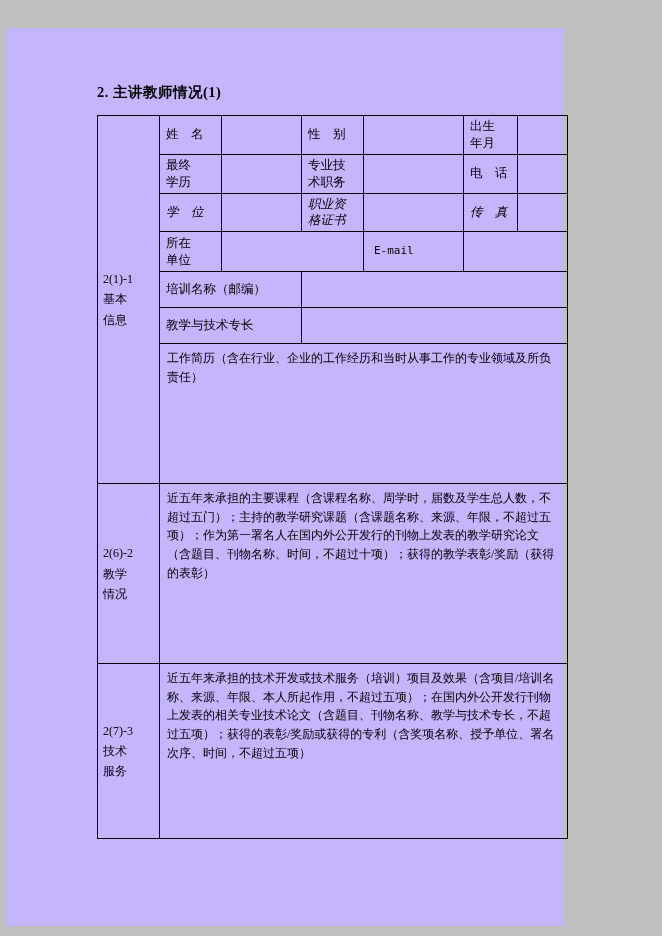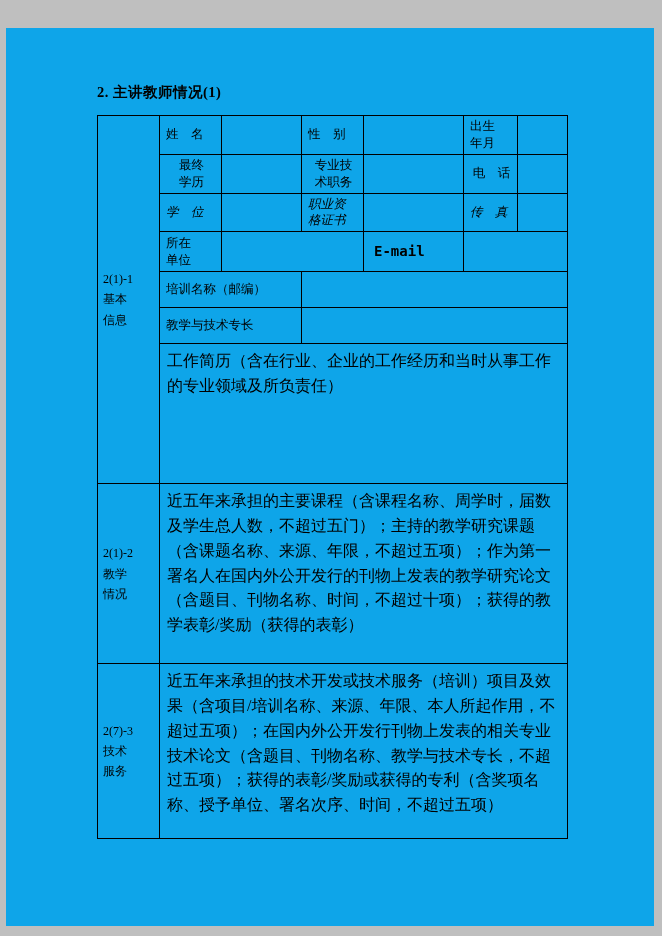--- a/index.html
+++ b/index.html
@@ -13,8 +13,8 @@
   .page {
     position: absolute;
     left: 6px; top: 28px;
-    width: 648px; height: 898px;
-    background: #0ea5e9;
+    width: 558px; height: 898px;
+    background: #c4b5fd;
   }
   .doc-title {
     position: absolute;

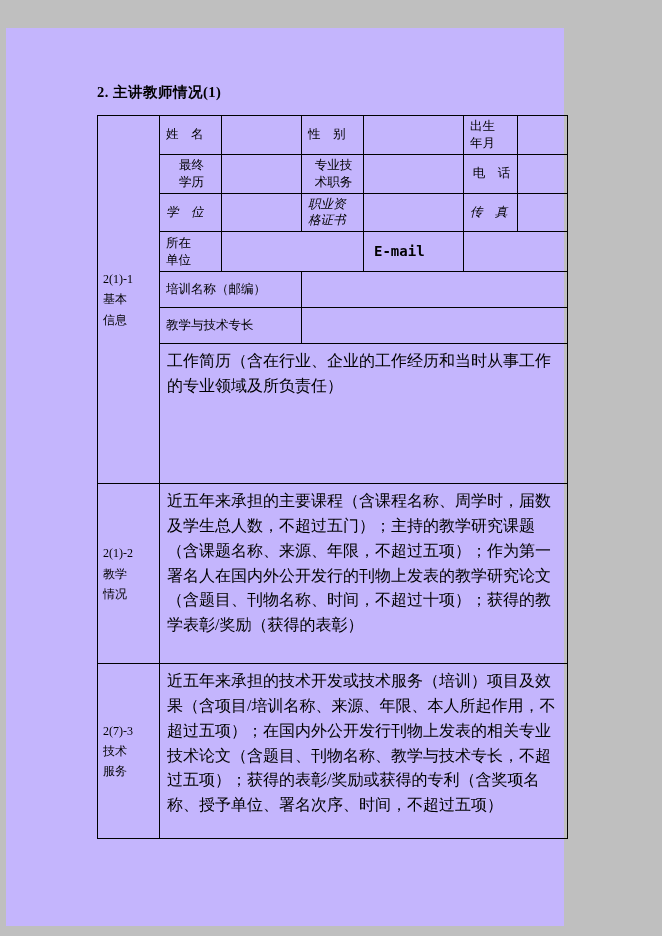--- a/index.html
+++ b/index.html
@@ -62,7 +62,7 @@
     text-align: left;
   }
   tr.r1 { height: 38px; }
-  tr.r2 { height: 38px; text-align: center; }
+  tr.r2 { height: 38px; }
   tr.r3 { height: 32px; font-style: italic; }
   tr.r4 { height: 40px; }
   tr.r5 { height: 36px; }

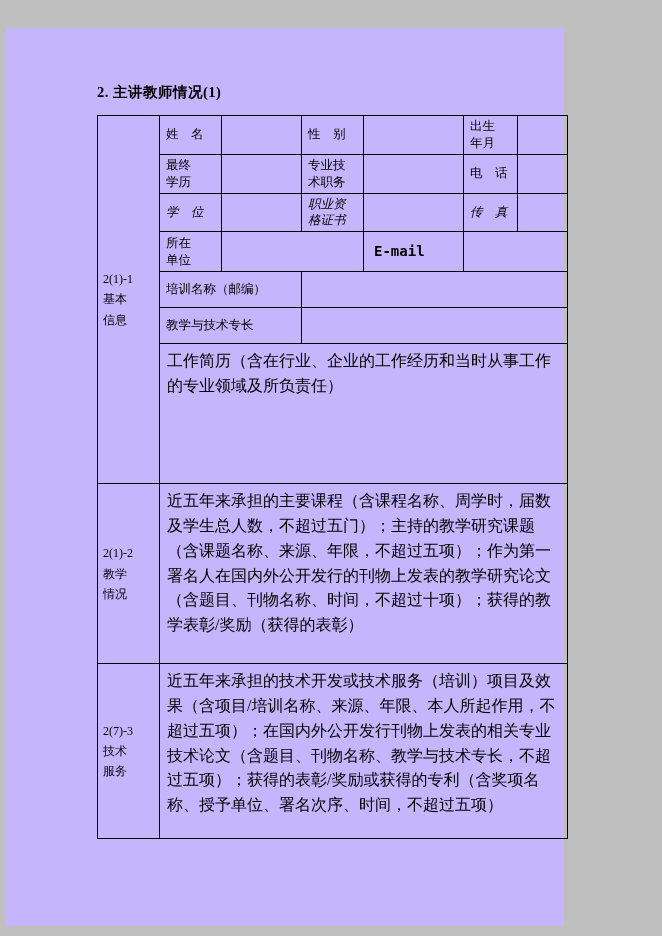--- a/index.html
+++ b/index.html
@@ -50,8 +50,8 @@
   td.val { }
   td.email-lbl {
     font-family: "DejaVu Sans Mono", monospace;
-    font-weight: bold;
-    font-size: 14px;
+    font-weight: normal;
+    font-size: 11px;
     padding-left: 10px;
   }
   td.desc {

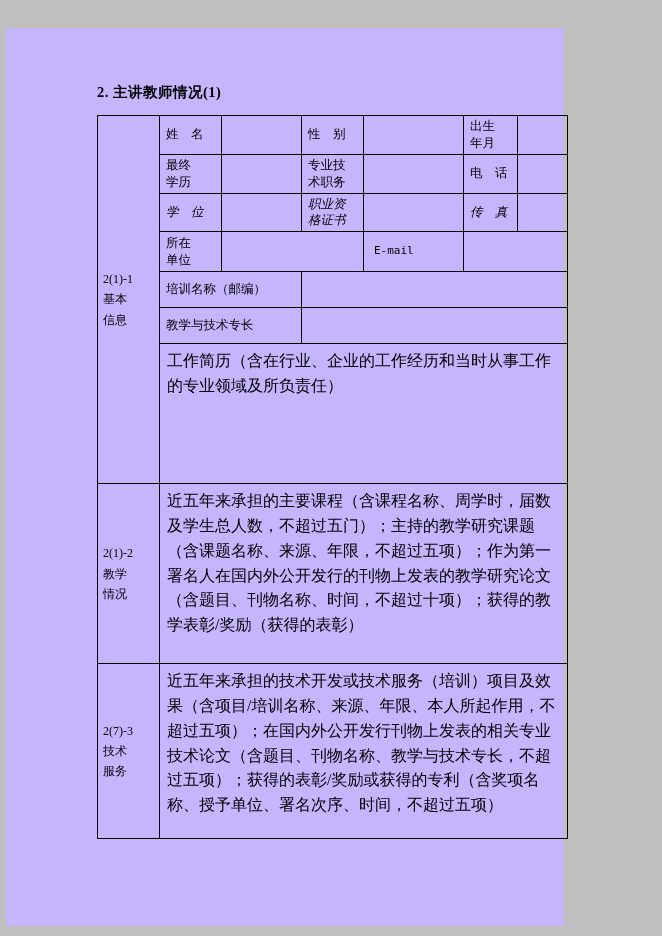--- a/index.html
+++ b/index.html
@@ -56,7 +56,7 @@
   }
   td.desc {
     vertical-align: top;
-    font-size: 16px;
+    font-size: 12px;
     line-height: 1.55;
     padding: 5px 7px;
     text-align: left;

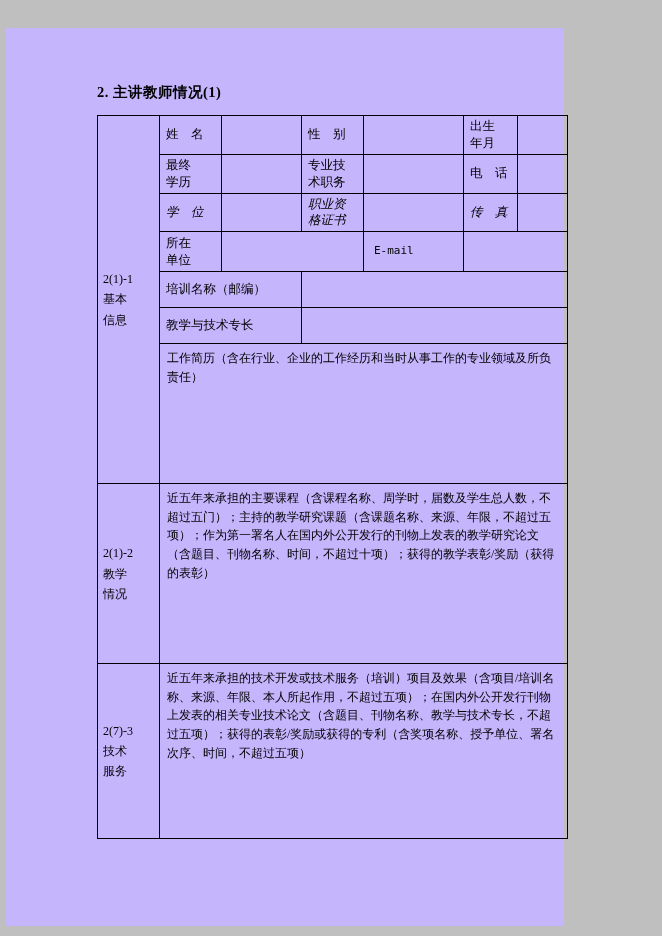--- a/index.html
+++ b/index.html
@@ -147,7 +147,7 @@
     </tr>
 
     <tr class="r8">
-      <td class="sec">2(1)-2
+      <td class="sec">2(6)-2
 教学
 情况</td>
       <td class="desc" colspan="6">近五年来承担的主要课程（含课程名称、周学时，届数及学生总人数，不超过五门）；主持的教学研究课题（含课题名称、来源、年限，不超过五项）；作为第一署名人在国内外公开发行的刊物上发表的教学研究论文（含题目、刊物名称、时间，不超过十项）；获得的教学表彰/奖励（获得的表彰）</td>

